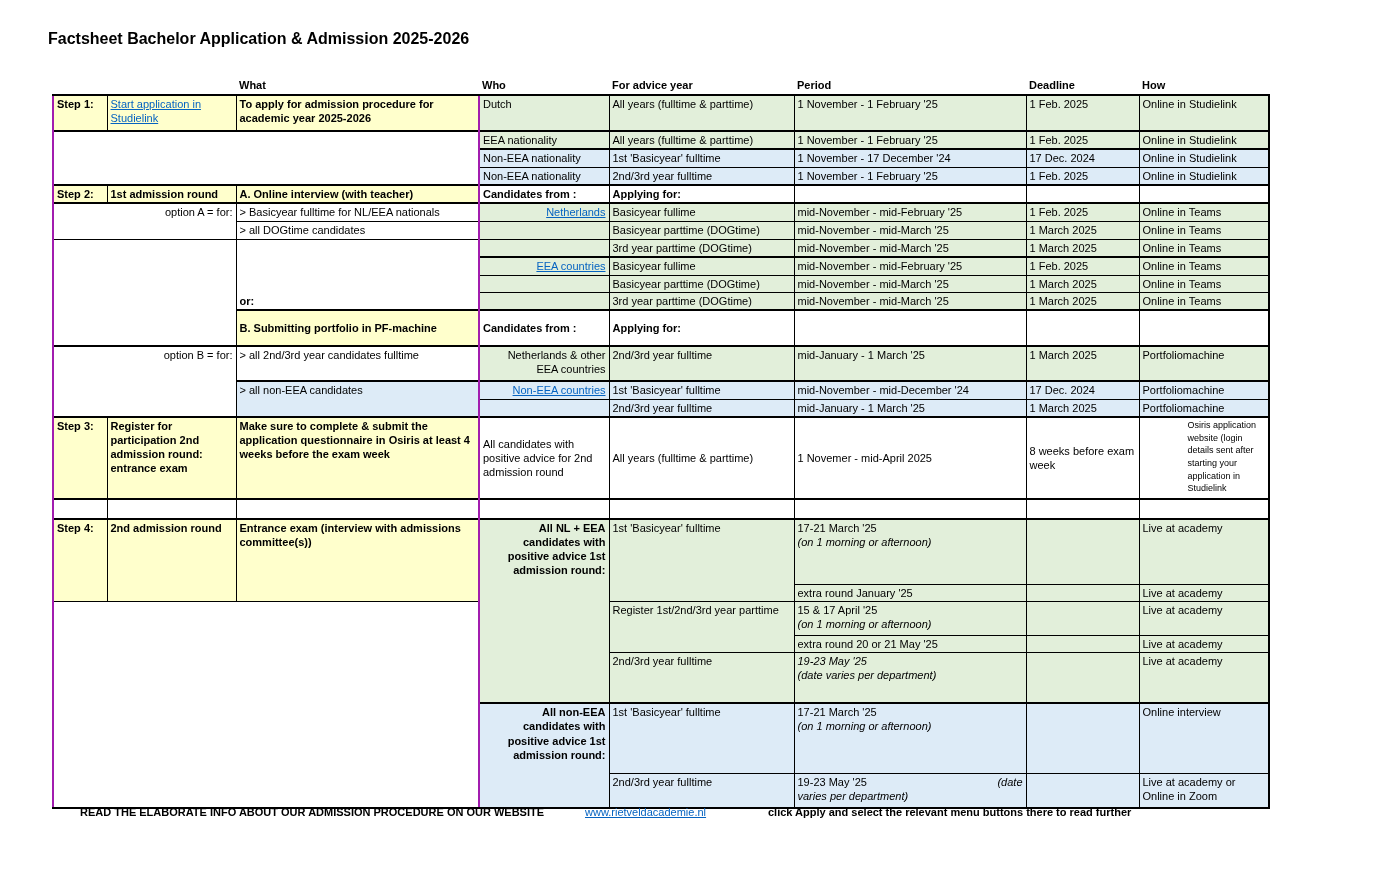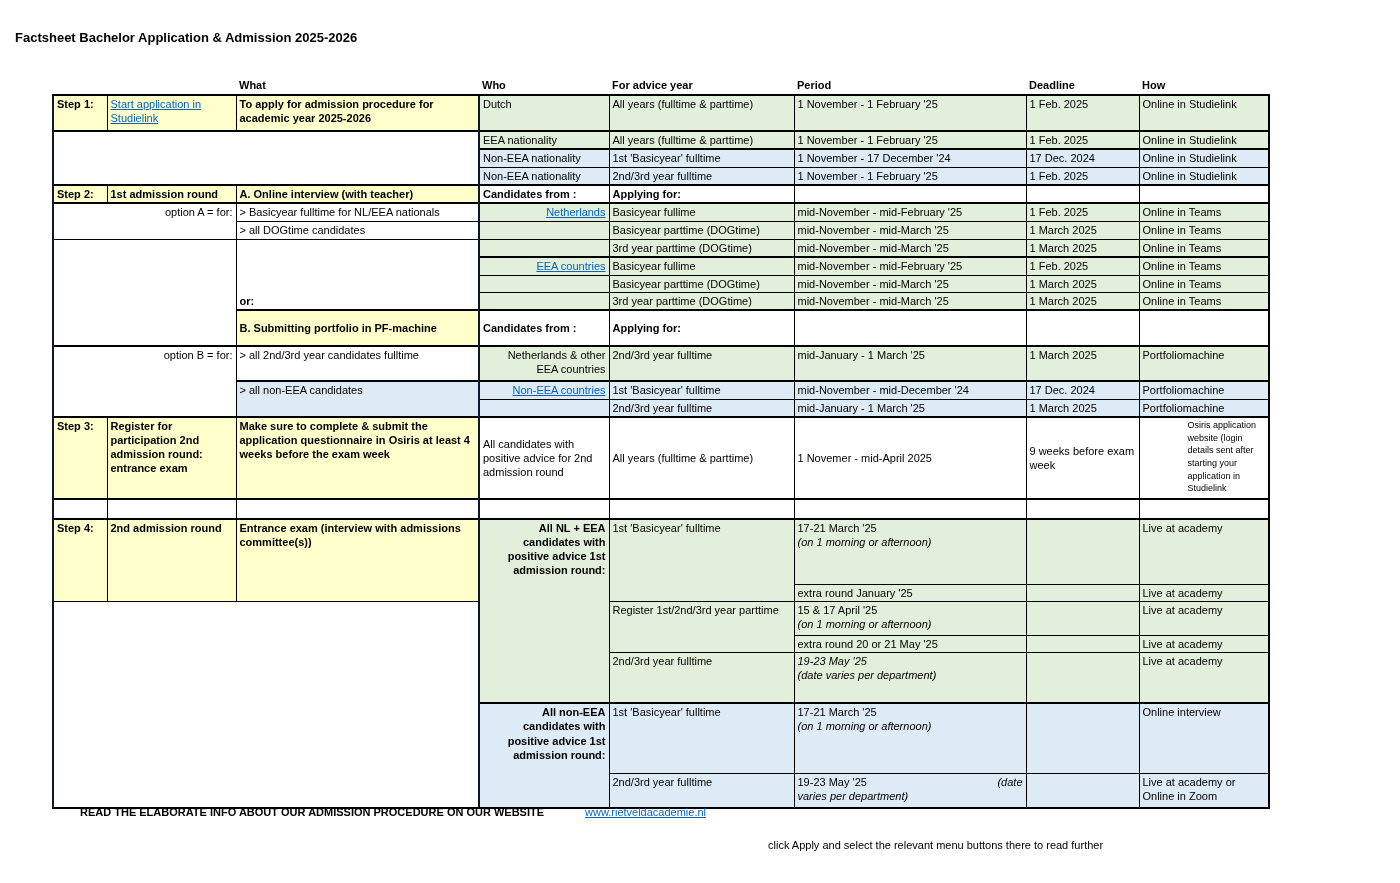--- a/index.html
+++ b/index.html
@@ -4,7 +4,7 @@
 <style>
   html,body{margin:0;padding:0;background:#fff;}
   body{width:1400px;height:883px;position:relative;font-family:"Liberation Sans",sans-serif;color:#000;}
-  #title{position:absolute;left:15px;top:30px;font-size:13px;font-weight:bold;}
+  #title{position:absolute;left:48px;top:30px;font-size:16px;font-weight:bold;}
   #sheet{position:absolute;left:24px;top:74px;}
   table{border-collapse:collapse;table-layout:fixed;width:1216px;margin-left:28px;}
   td{border:1px solid #000;padding:1px 3px;font-size:11px;line-height:1.28;vertical-align:middle;overflow:hidden;word-wrap:break-word;}

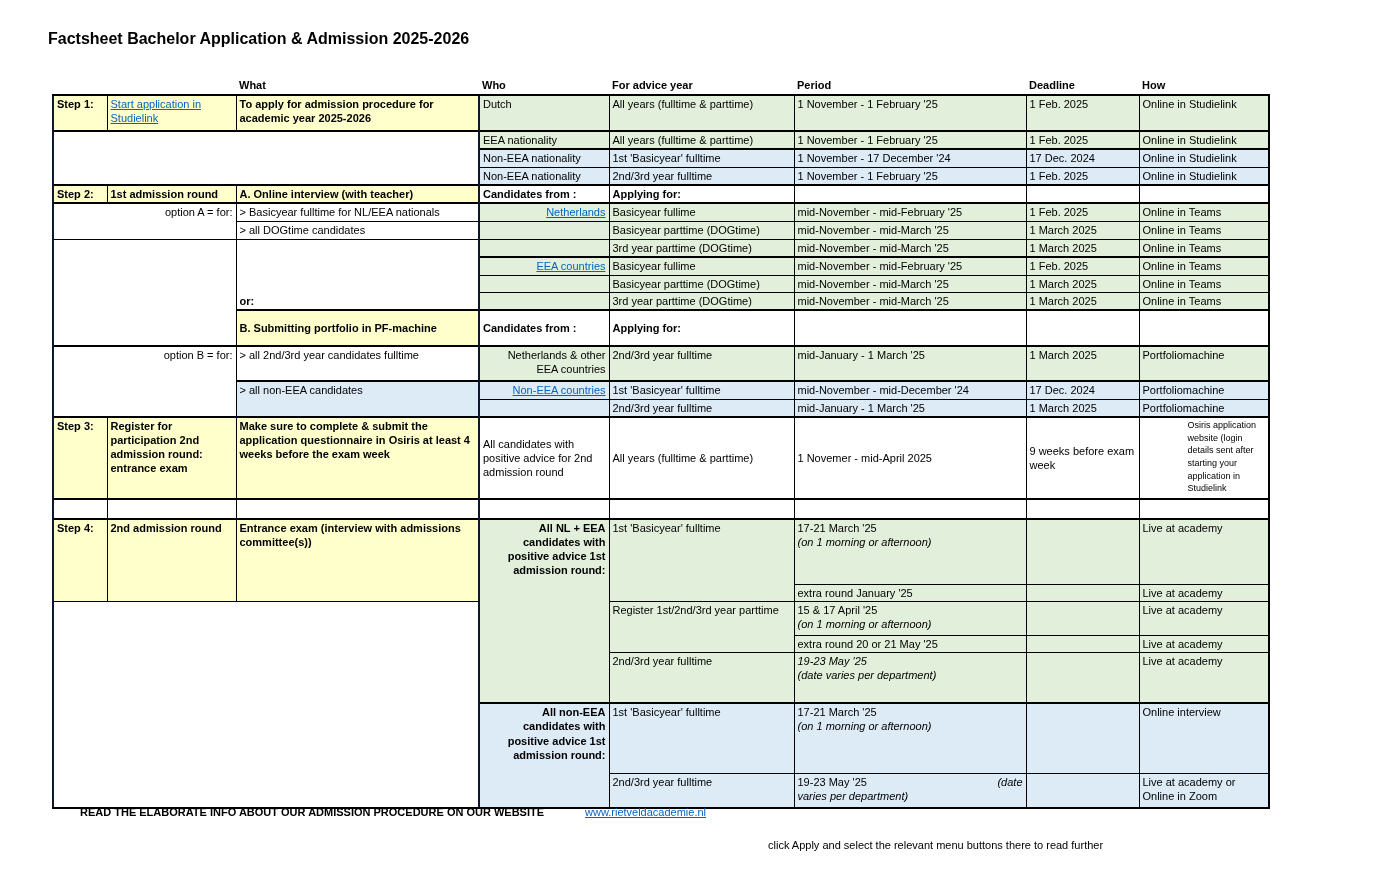--- a/index.html
+++ b/index.html
@@ -20,7 +20,7 @@
   .small{font-size:9px;line-height:1.4;vertical-align:top;padding-left:48px;}
   .bt2{border-top:2px solid #000;}
   .bb2{border-bottom:2px solid #000;}
-  .bl2{border-left:2px solid #0f172a;}
+  .bl2{border-left:2px solid #a21caf;}
   .br2{border-right:2px solid #000;}
   a.link{color:#0563C1;text-decoration:underline;cursor:pointer;}
   .split{display:flex;justify-content:space-between;}

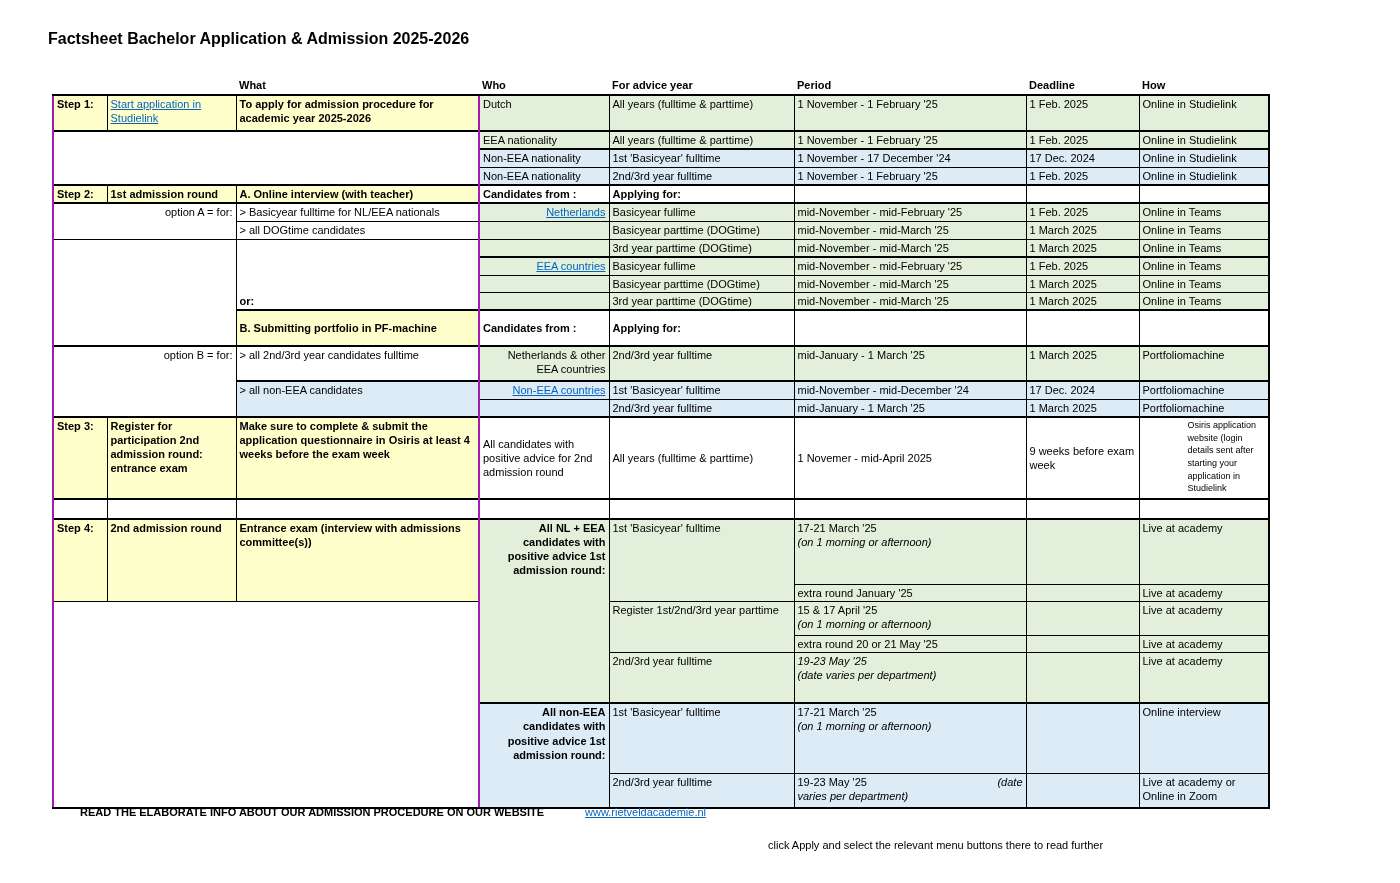--- a/index.html
+++ b/index.html
@@ -191,7 +191,7 @@
   <td class="bt2 bl2">All candidates with positive advice for 2nd admission round</td>
   <td class="bt2">All years (fulltime &amp; parttime)</td>
   <td class="bt2">1 Novemer - mid-April 2025</td>
-  <td class="bt2">9 weeks before exam week</td>
+  <td class="bt2">8 weeks before exam week</td>
   <td class="small bt2 br2">Osiris application website (login details sent after starting your application in Studielink</td>
 </tr>
 

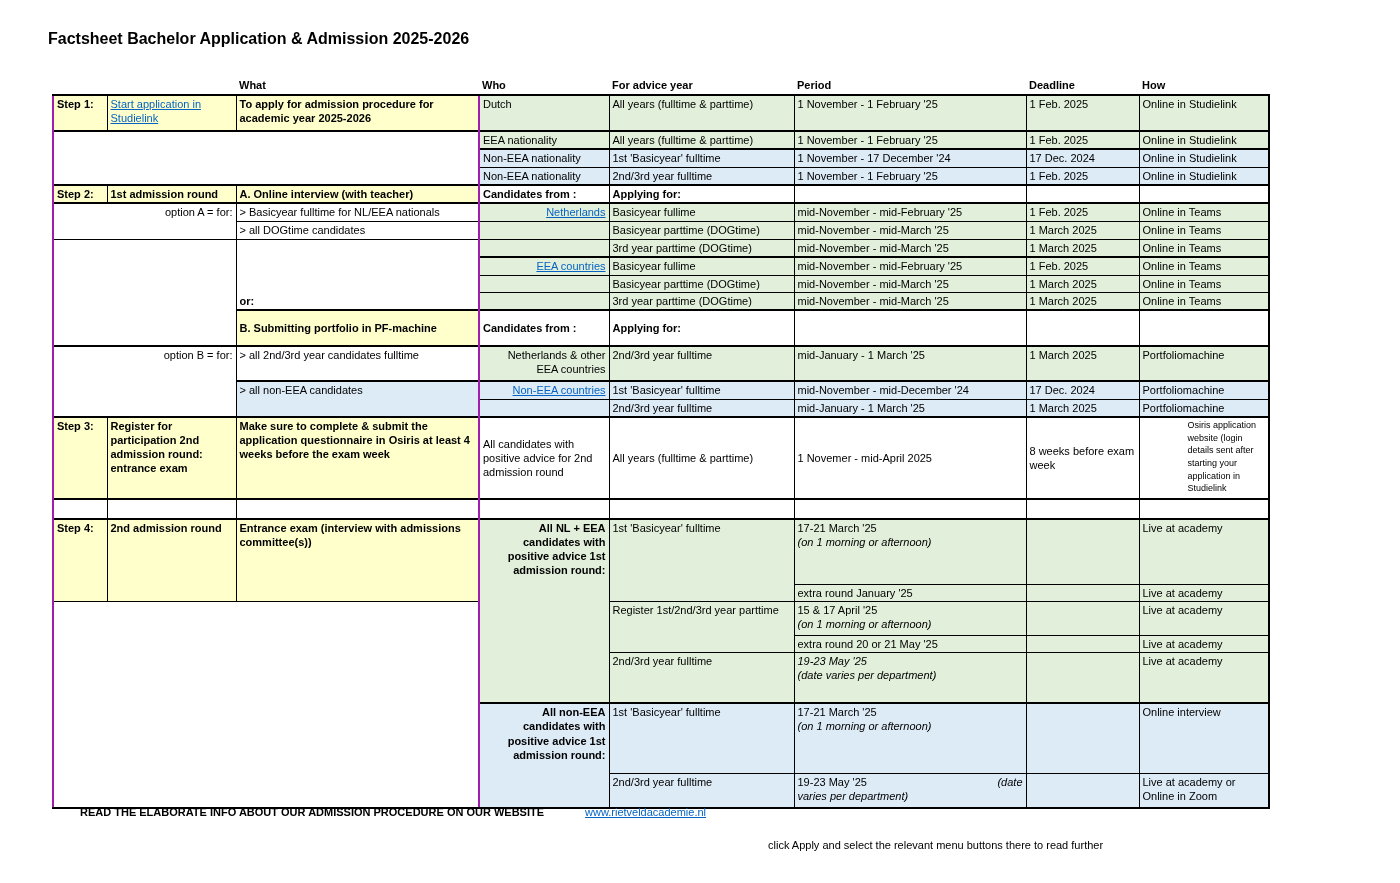--- a/index.html
+++ b/index.html
@@ -27,7 +27,7 @@
   #footer{position:absolute;left:0;top:806px;width:1400px;font-size:11px;}
   #footer .f1{position:absolute;left:80px;top:0;font-weight:bold;}
   #footer .f2{position:absolute;left:585px;top:0;}
-  #footer .f3{position:absolute;left:768px;top:0;font-weight:normal;margin-top:33px;}
+  #footer .f3{position:absolute;left:768px;top:0;font-weight:bold;}
 </style>
 </head>
 <body>

